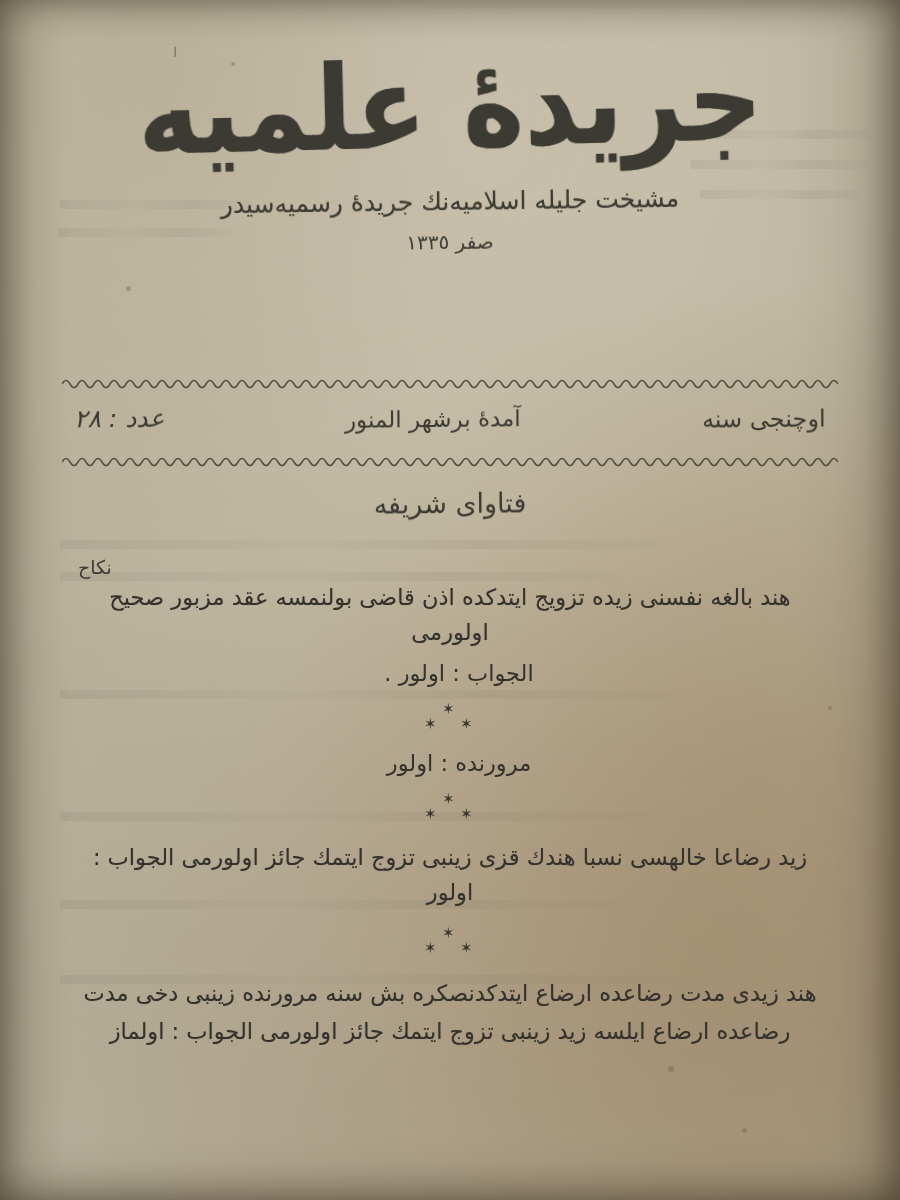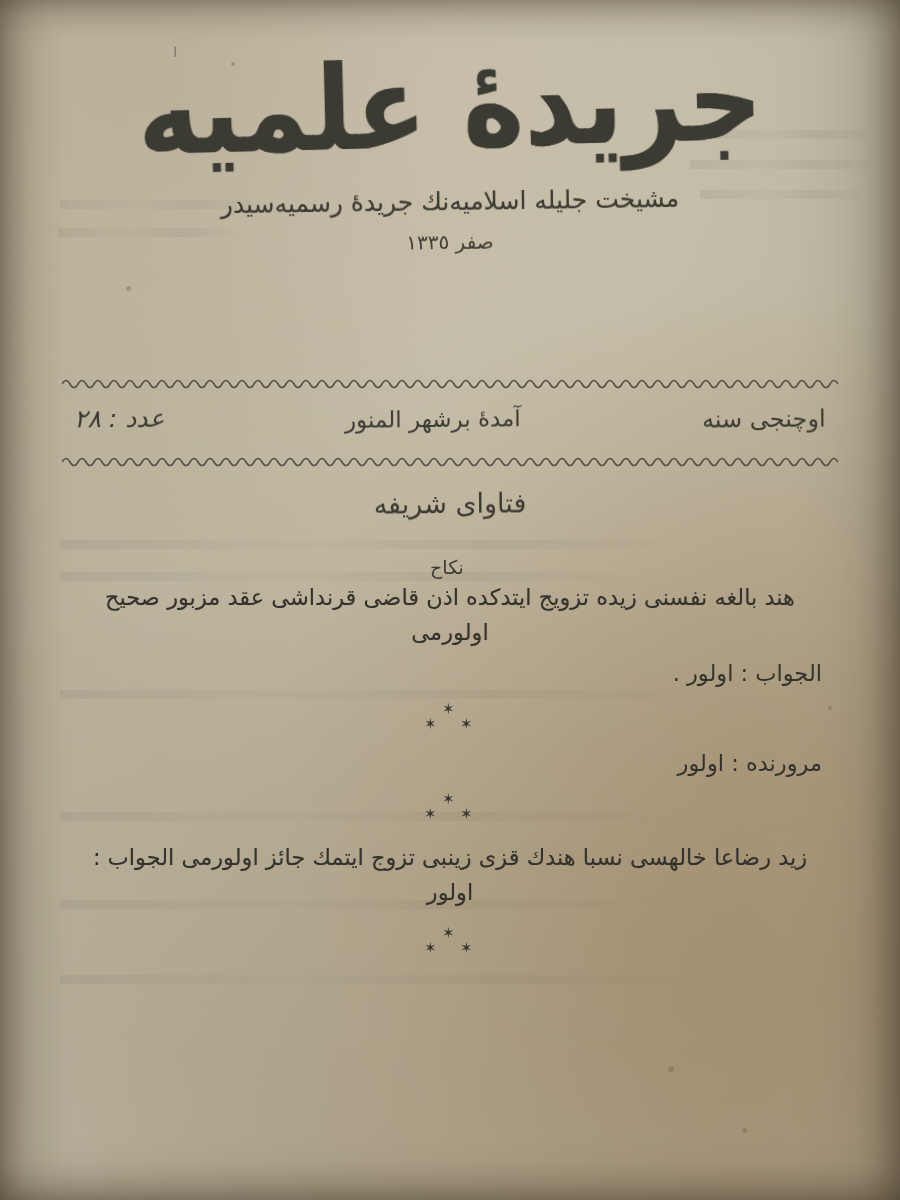--- a/index.html
+++ b/index.html
@@ -155,7 +155,7 @@
     right: 78px;
   }
   .topic-label {
-    text-align: center;
+    text-align: left;
     font-size: 19px;
     color: #3b3a33;
     margin: 0 6px 2px 0;

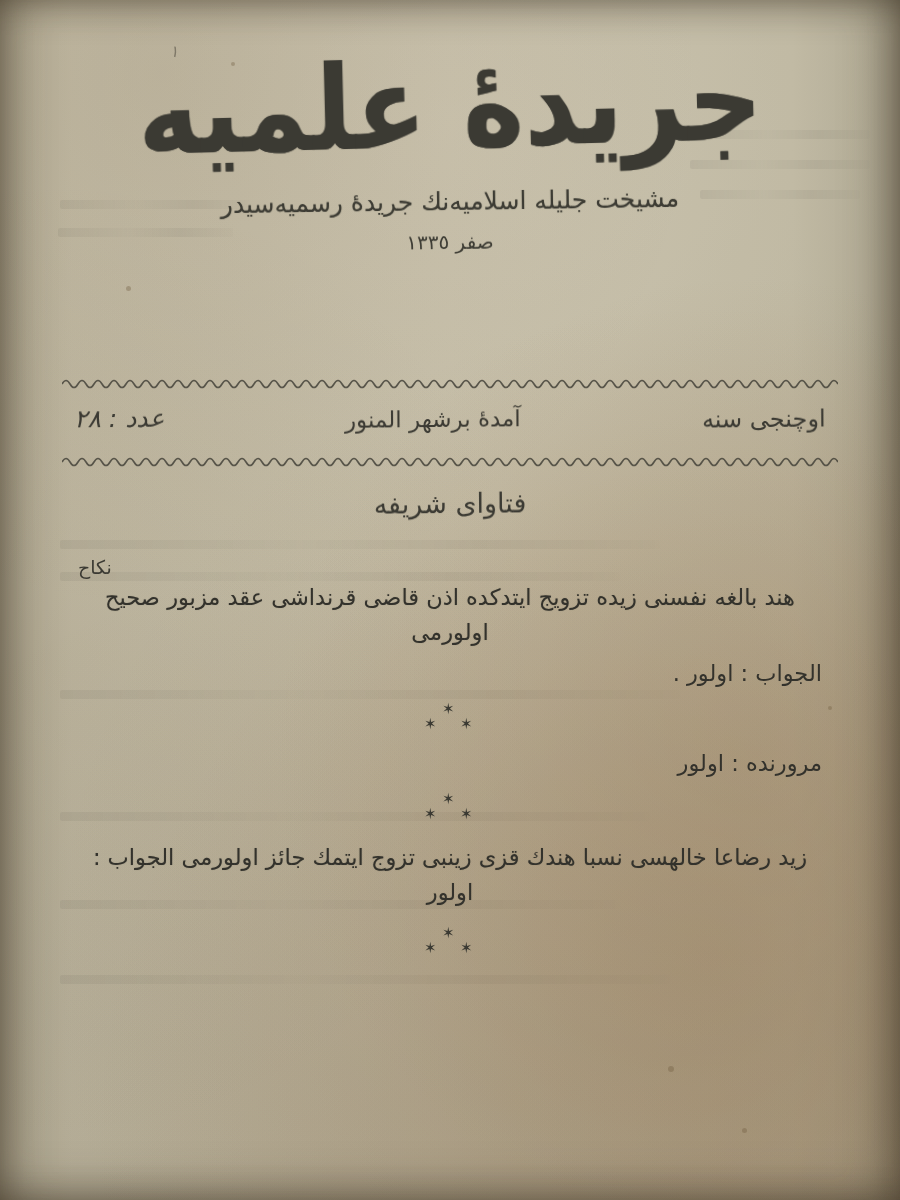--- a/index.html
+++ b/index.html
@@ -272,7 +272,7 @@
 
       <div class="fetva-block">
         <div class="topic-label">نكاح</div>
-        <div class="fetva-q">هند بالغه نفسنی زيده تزويج ايتدكده اذن قاضی قرنداشی عقد مزبور صحيح اولورمی</div>
+        <div class="fetva-q">هند بالغه نفسنی زيده تزويج ايتدكده اذن قاضی بولنمسه عقد مزبور صحيح اولورمی</div>
         <div class="fetva-a">الجواب : اولور .</div>
       </div>
 

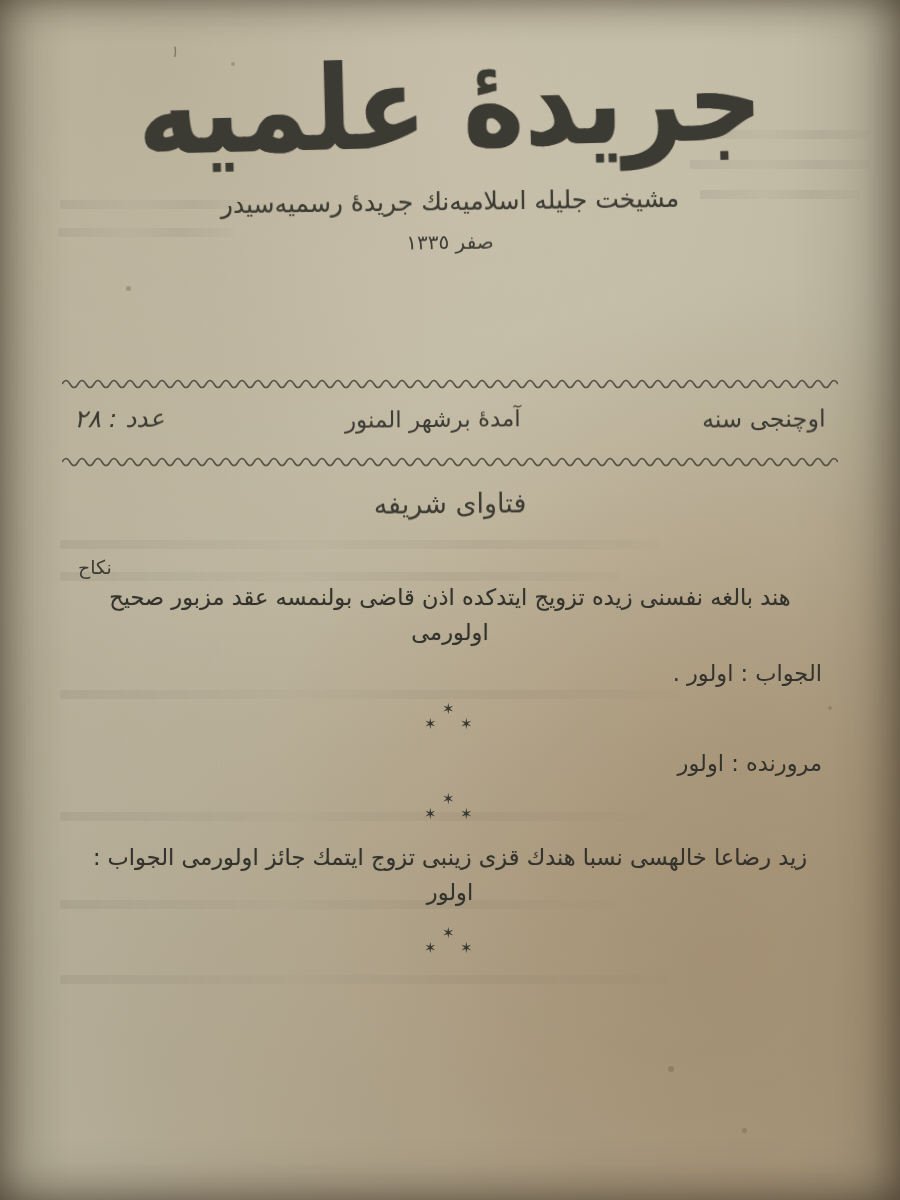--- a/index.html
+++ b/index.html
@@ -173,7 +173,7 @@
     margin-top: 10px;
     font-size: 22.5px;
     color: #33322c;
-    text-align: right;
+    text-align: center;
     padding-left: 18px;
     filter: blur(0.2px);
   }

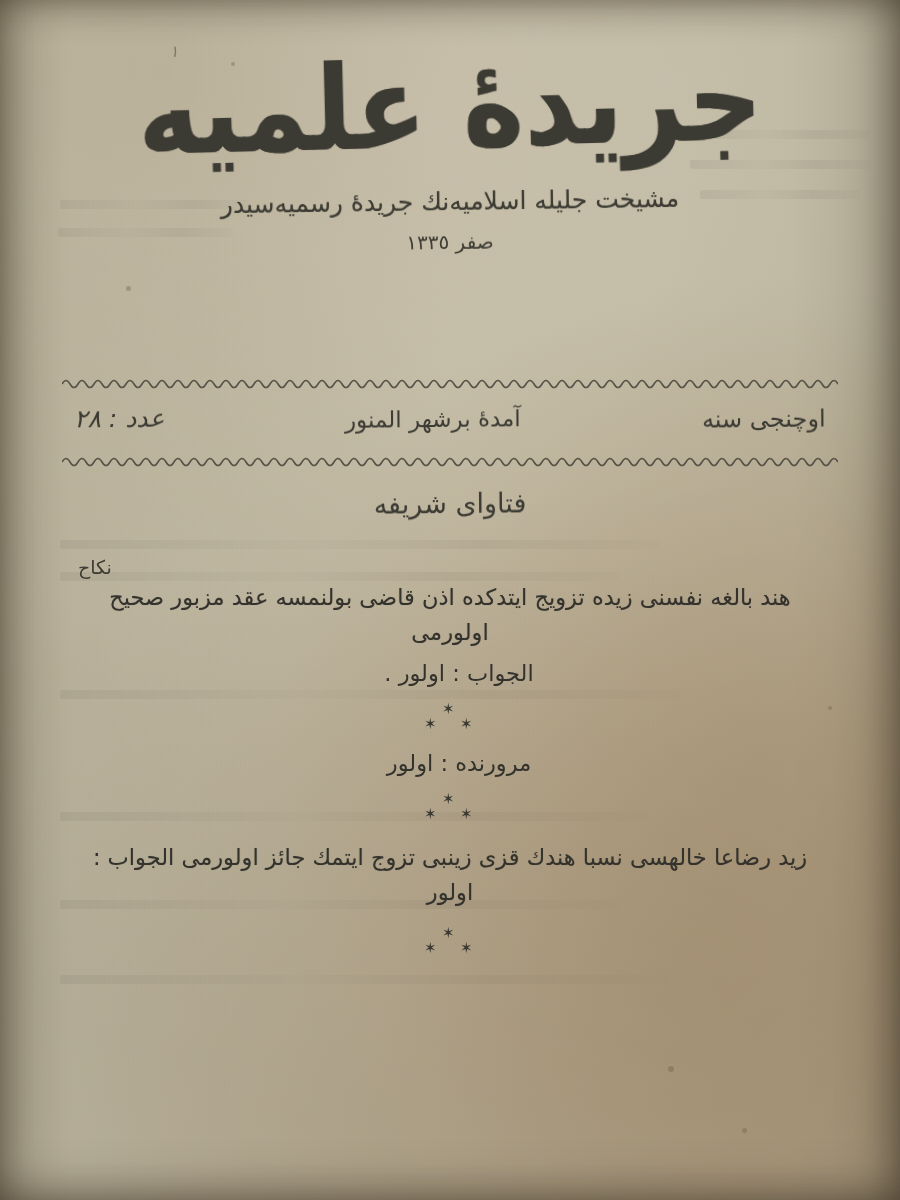--- a/index.html
+++ b/index.html
@@ -302,6 +302,9 @@
         <span class="s-br">✶</span>
       </div>
 
+      <div class="fetva-block tight">
+        <div class="fetva-q">هند زيدی مدت رضاعده ارضاع ايتدكدنصكره بش سنه مرورنده زينبی دخی مدت رضاعده ارضاع ايلسه زيد زينبی تزوج ايتمك جائز اولورمی الجواب : اولماز</div>
+      </div>
 
     </div>
   </div>

